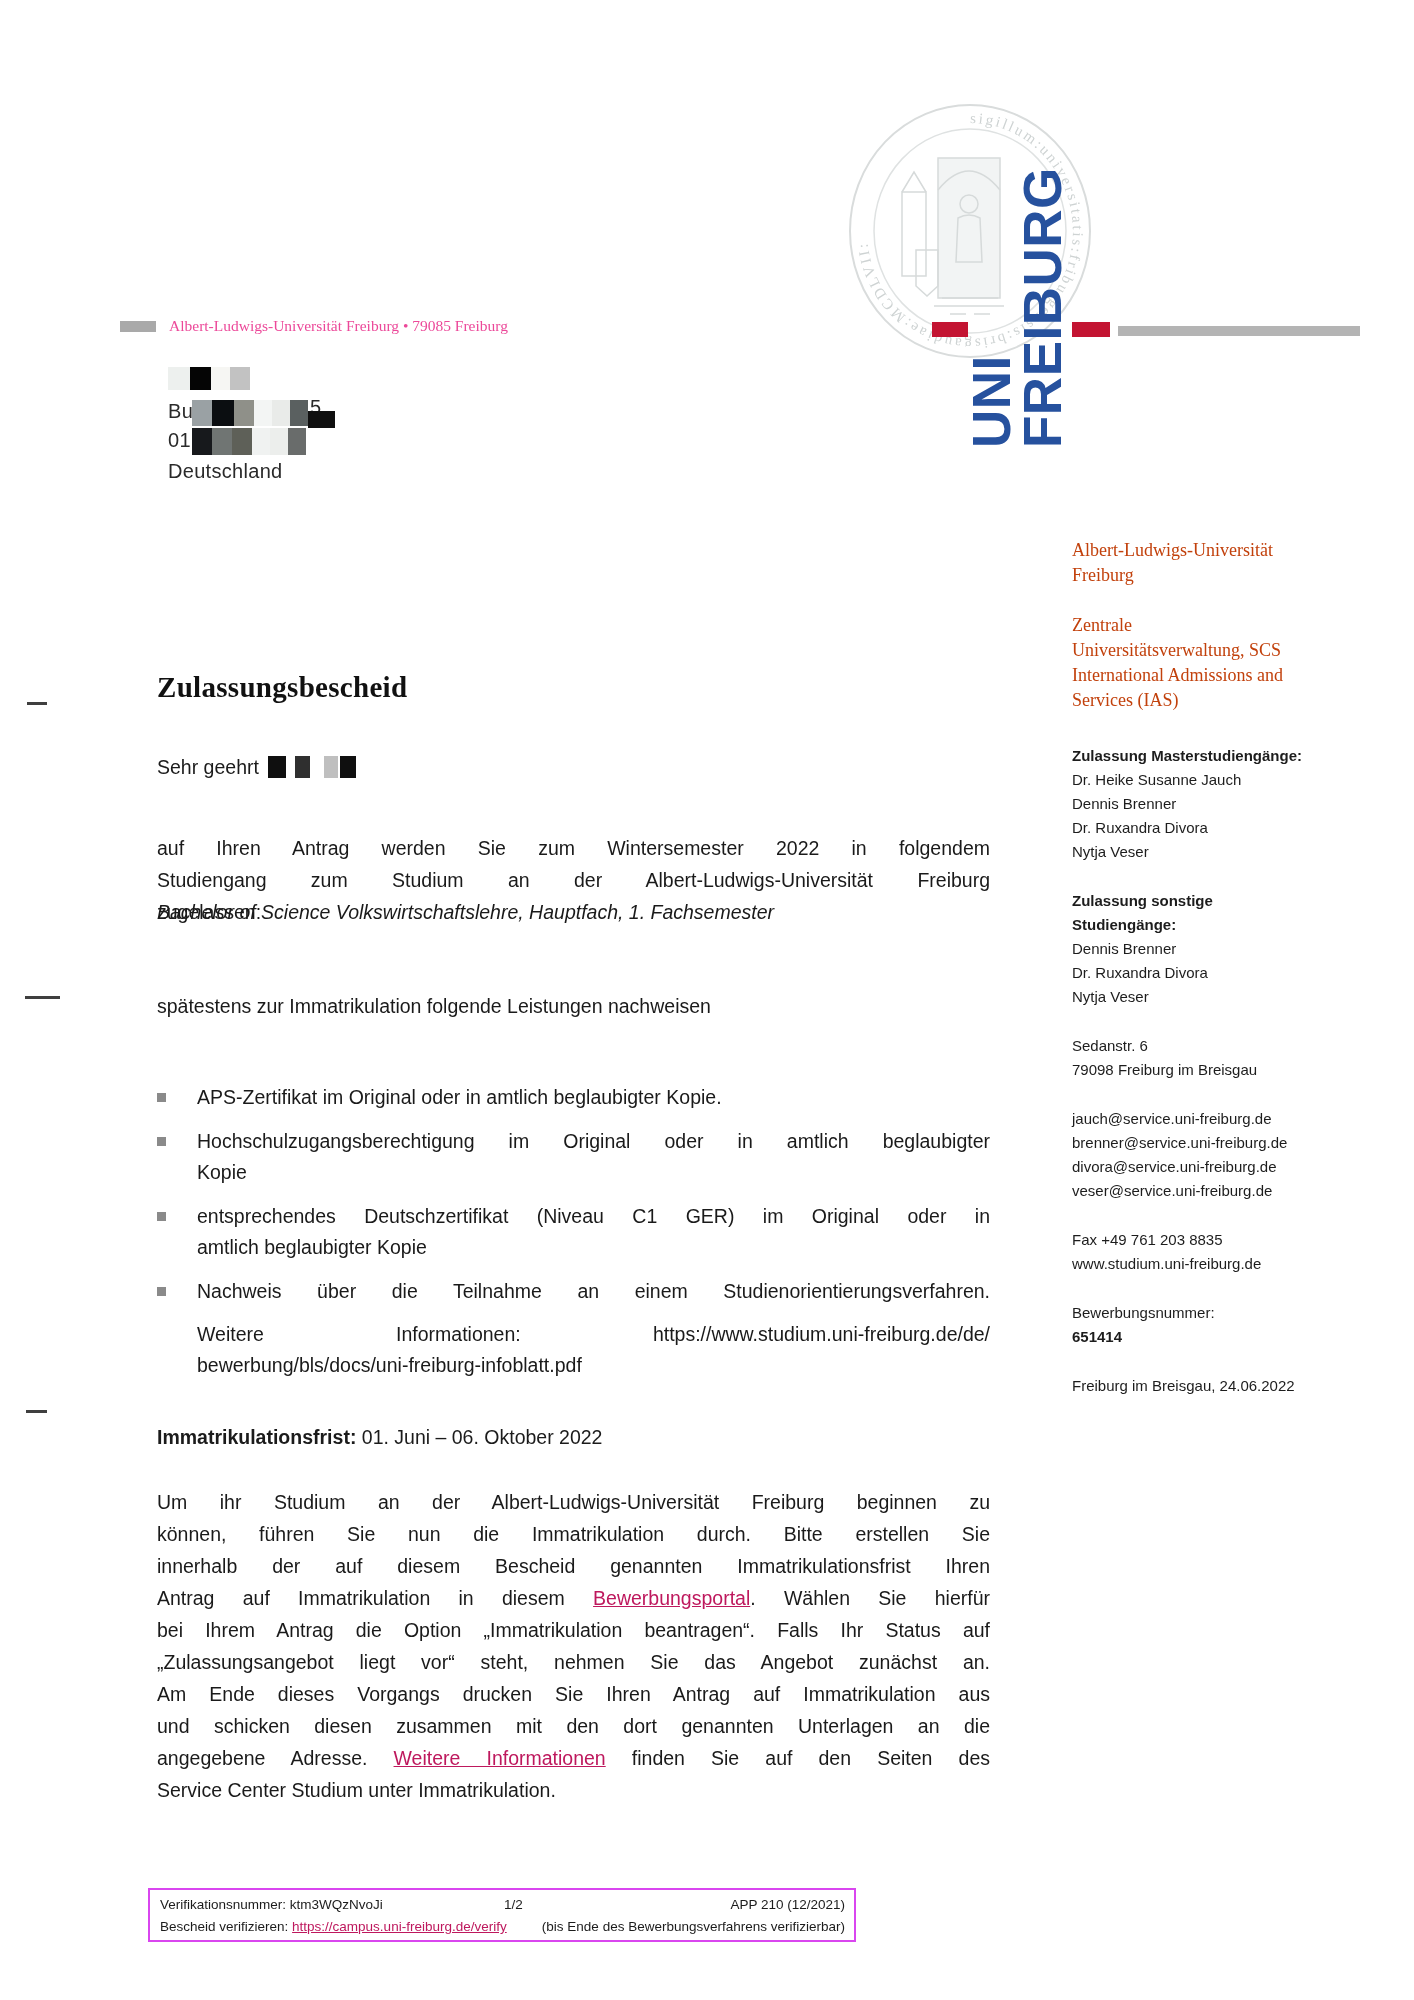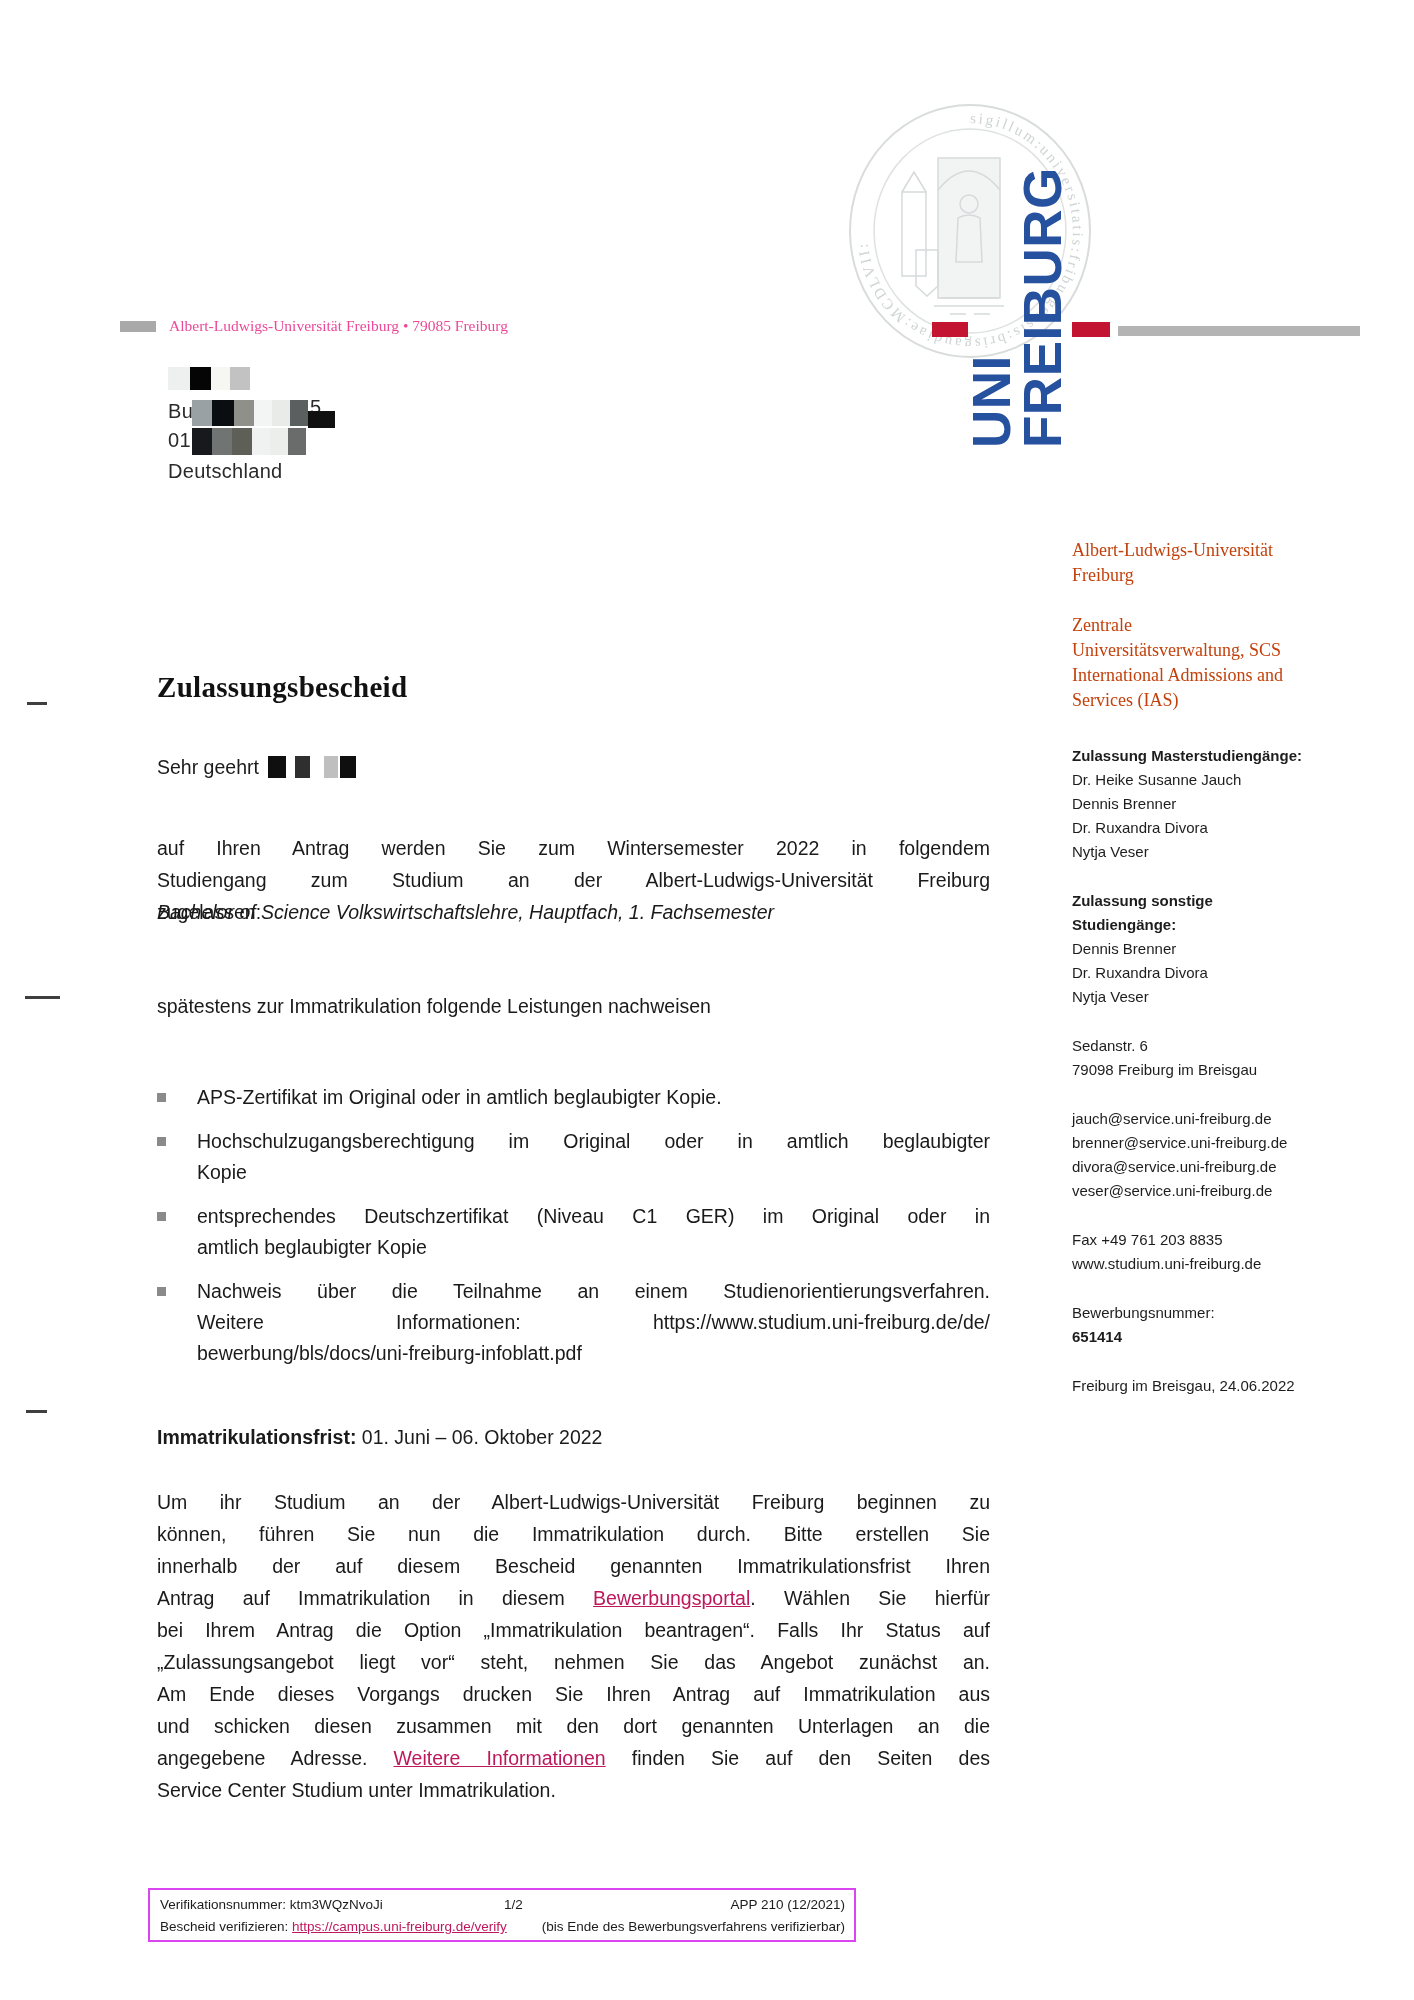--- a/index.html
+++ b/index.html
@@ -57,7 +57,7 @@
   .italic{font-style:italic;}
   .bullet-item{position:relative;padding-left:40px;margin-bottom:13px;line-height:31px;}
   .sq{position:absolute;left:0;top:11px;width:9px;height:9px;background:#8a8a8a;}
-  .blj{text-align:justify;text-align-last:justify;}
+  .blj{text-align:justify;text-align-last:justify;margin-top:12px;}
   .bl{text-align:left;}
   .frist{position:absolute;left:157px;top:1426px;font-size:19.5px;}
   .link{color:#be185d;text-decoration:underline;cursor:pointer;}

